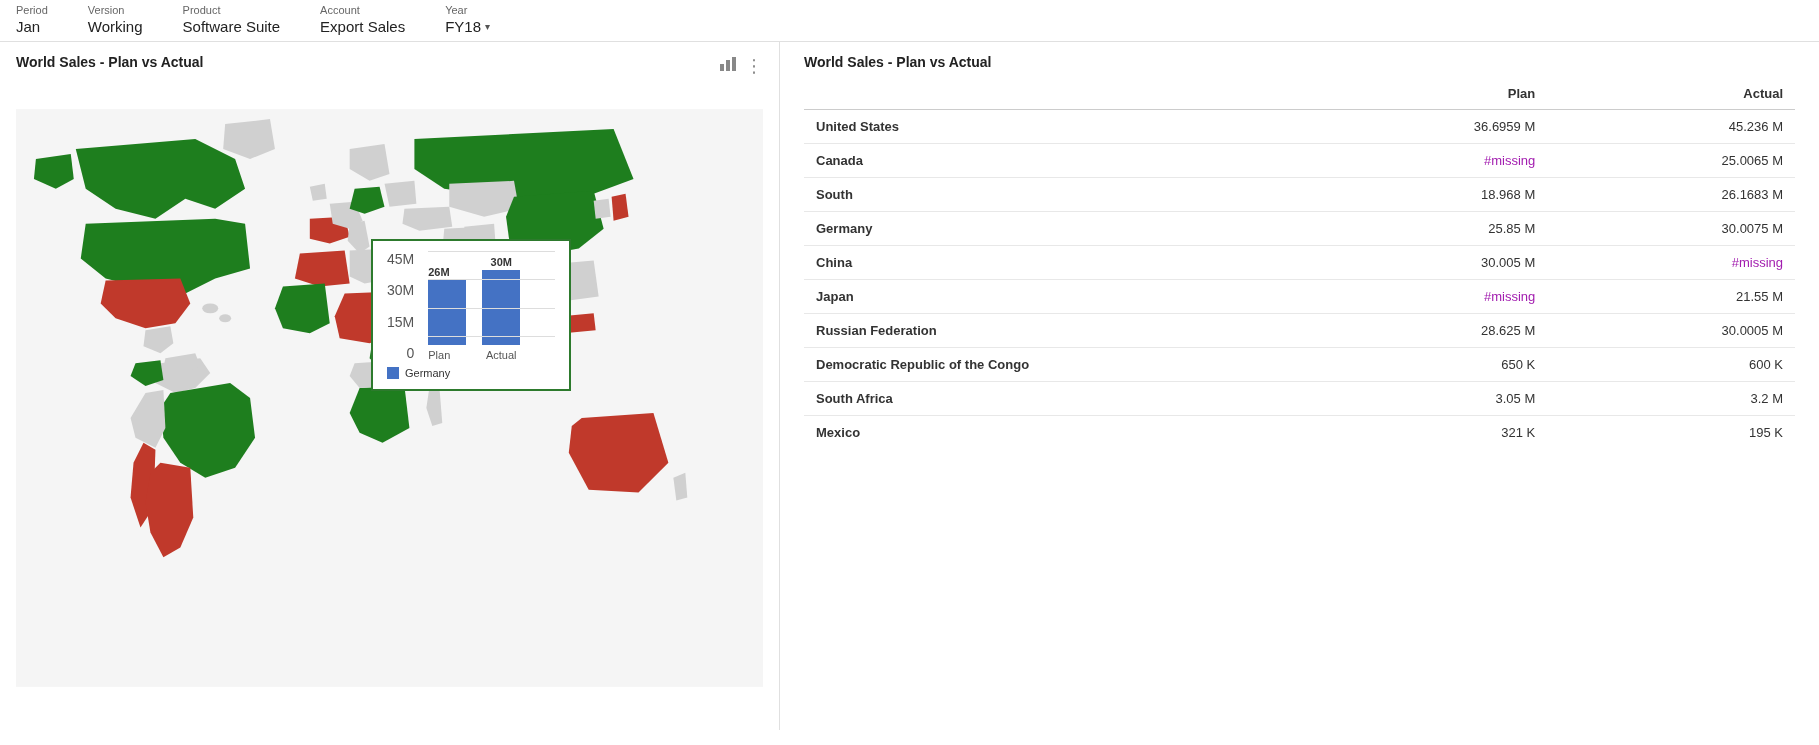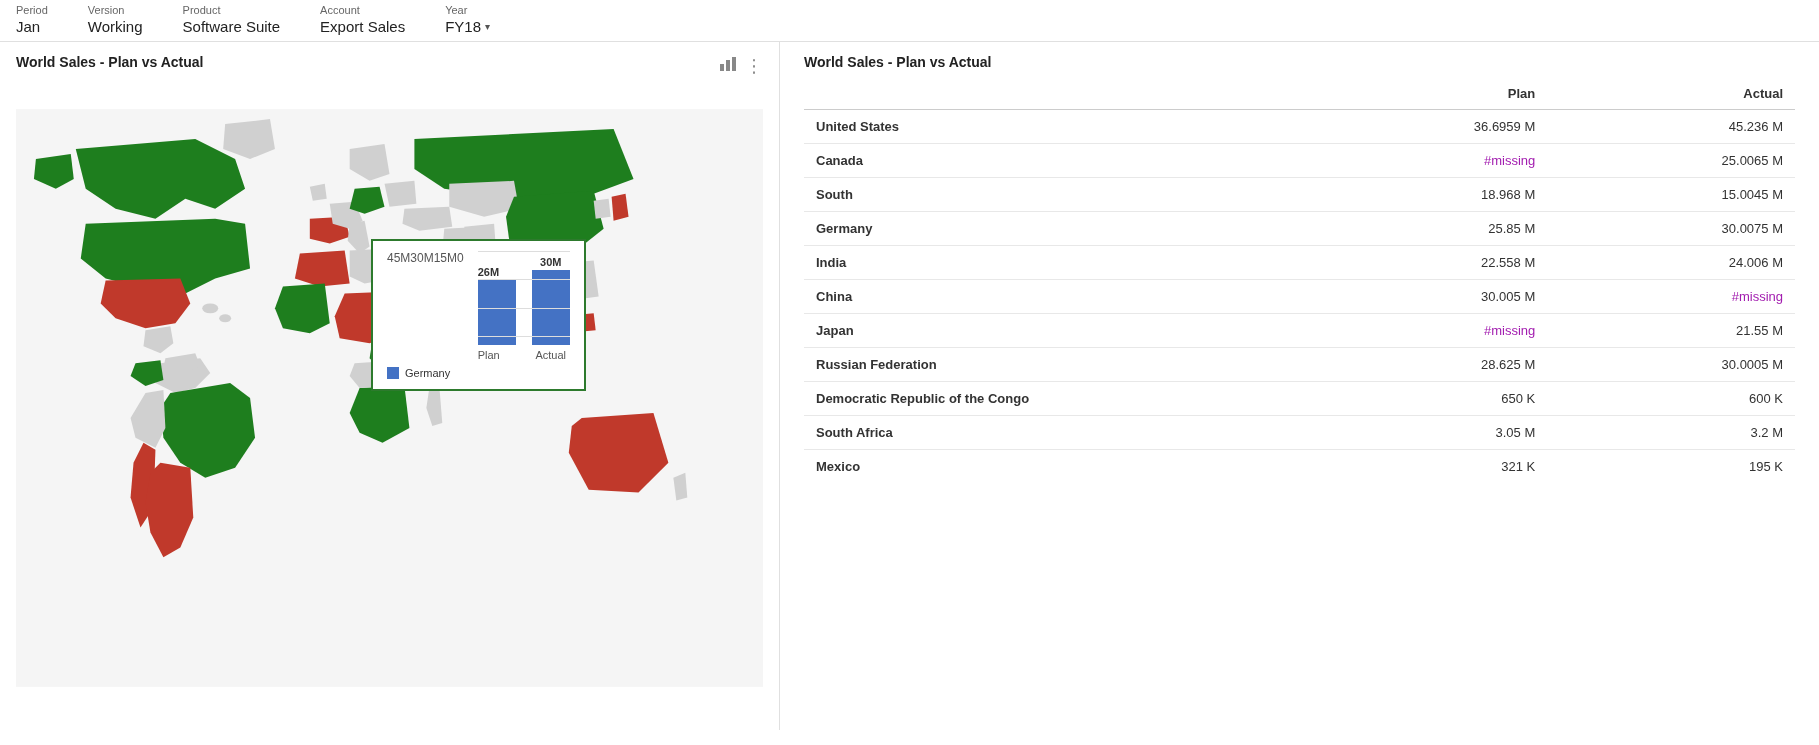--- a/index.html
+++ b/index.html
@@ -367,7 +367,7 @@
           <tr>
             <td>South</td>
             <td>18.968 M</td>
-            <td>15.0045 M</td>
+            <td>26.1683 M</td>
           </tr>
           <tr>
             <td>Germany</td>

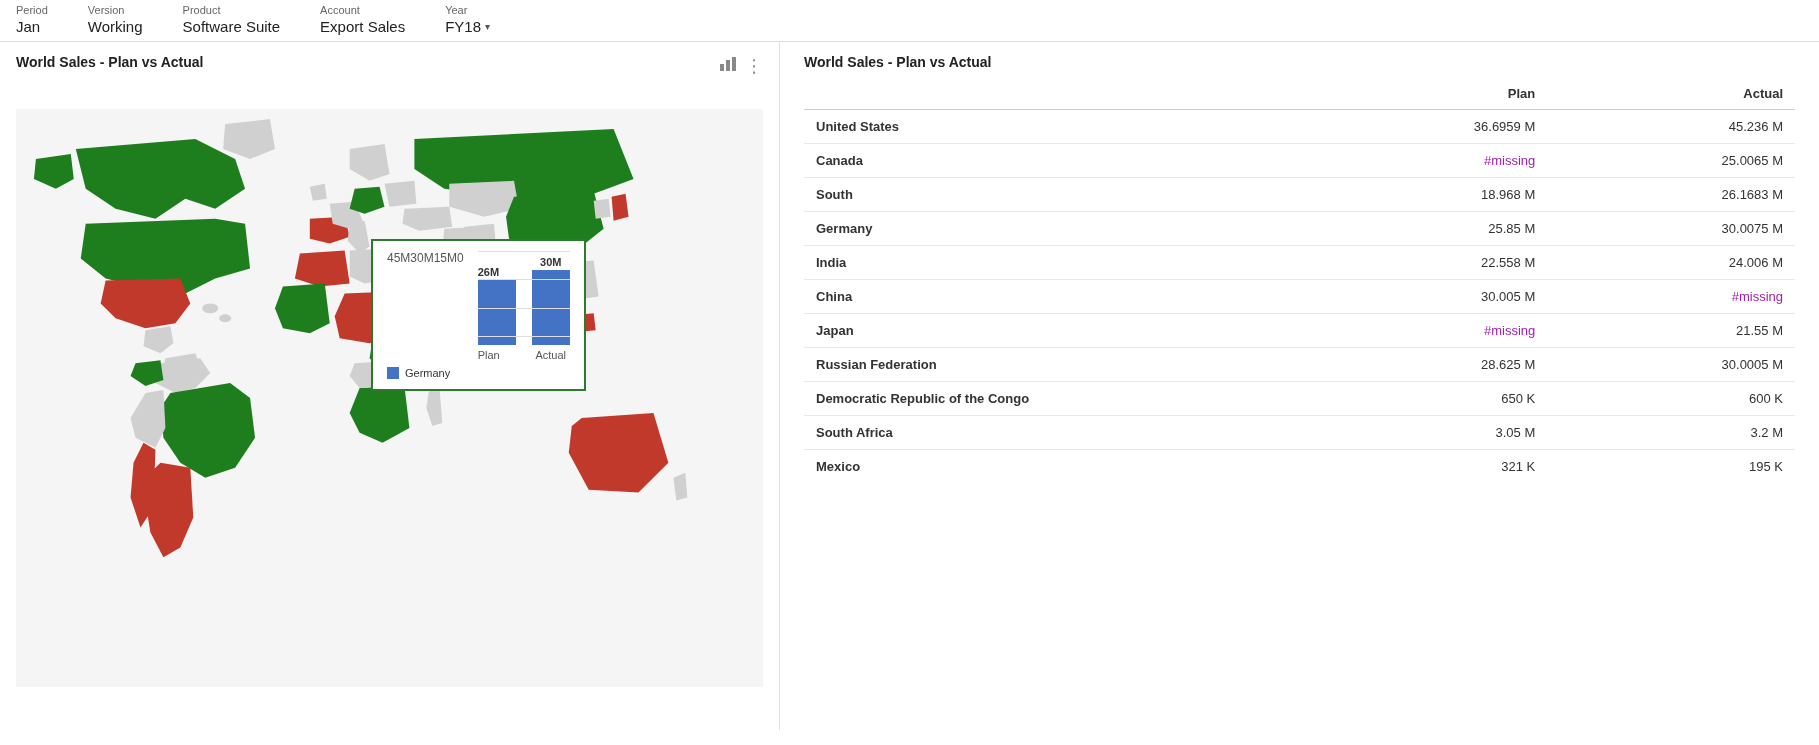--- a/index.html
+++ b/index.html
@@ -303,7 +303,7 @@
       <div class="map-tooltip">
         <div style="display:flex; gap:10px; align-items:flex-end; margin-bottom:4px;">
 
-          <div style="display:flex; flex-direction:row; justify-content:space-between; height:110px; font-size:12px; color:#555; text-align:right; padding-right:4px;">
+          <div style="display:flex; flex-direction:column; justify-content:space-between; height:110px; font-size:14px; color:#555; text-align:right; padding-right:4px;">
             <span>45M</span>
             <span>30M</span>
             <span>15M</span>

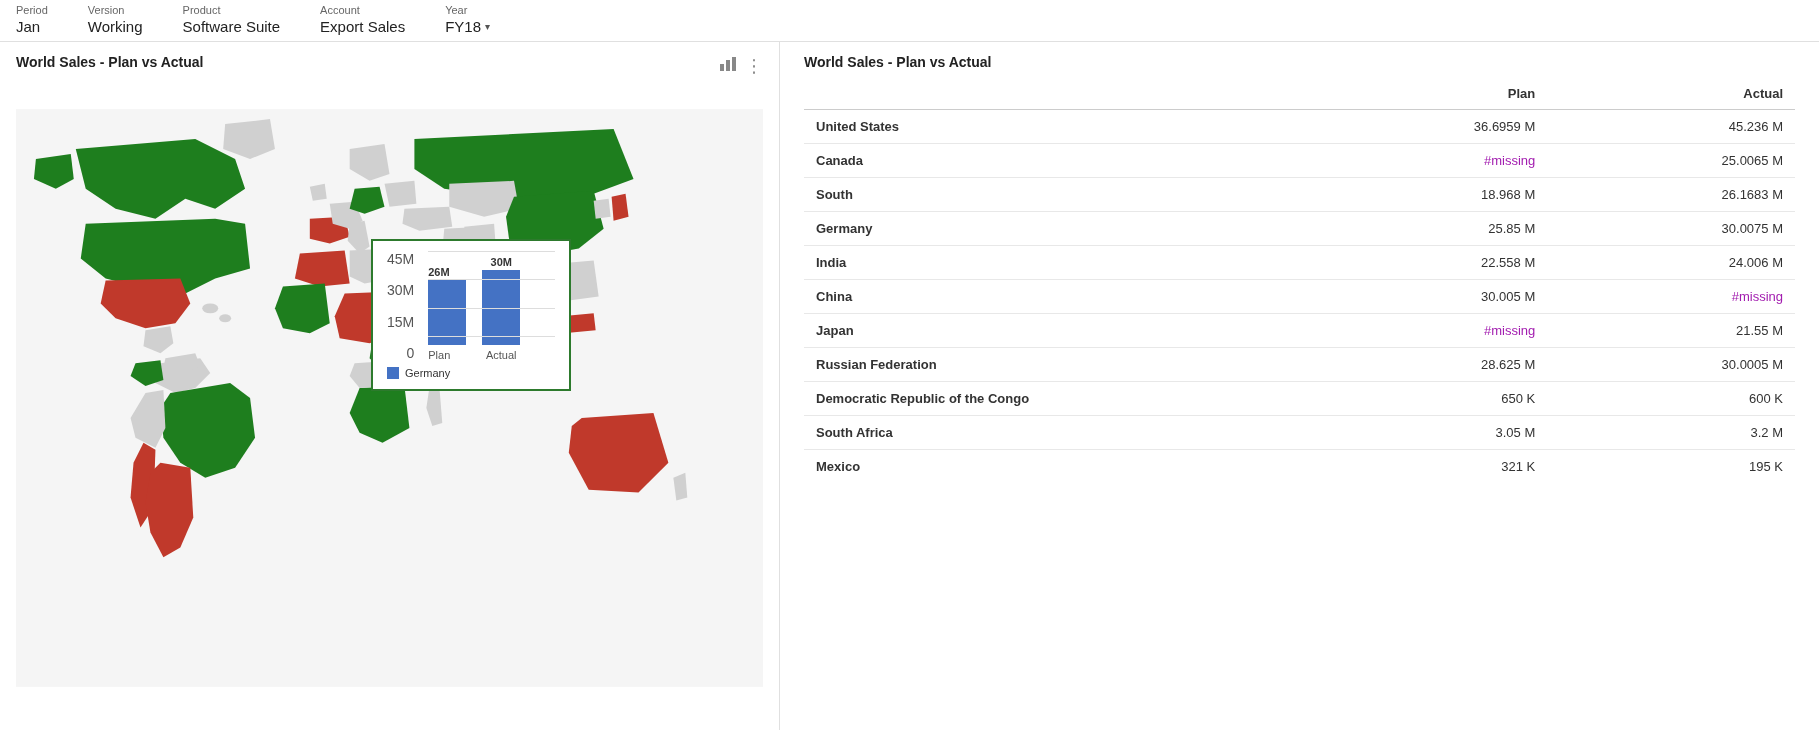--- a/index.html
+++ b/index.html
@@ -375,11 +375,6 @@
             <td>30.0075 M</td>
           </tr>
           <tr>
-            <td>India</td>
-            <td>22.558 M</td>
-            <td>24.006 M</td>
-          </tr>
-          <tr>
             <td>China</td>
             <td>30.005 M</td>
             <td><span class="missing">#missing</span></td>

